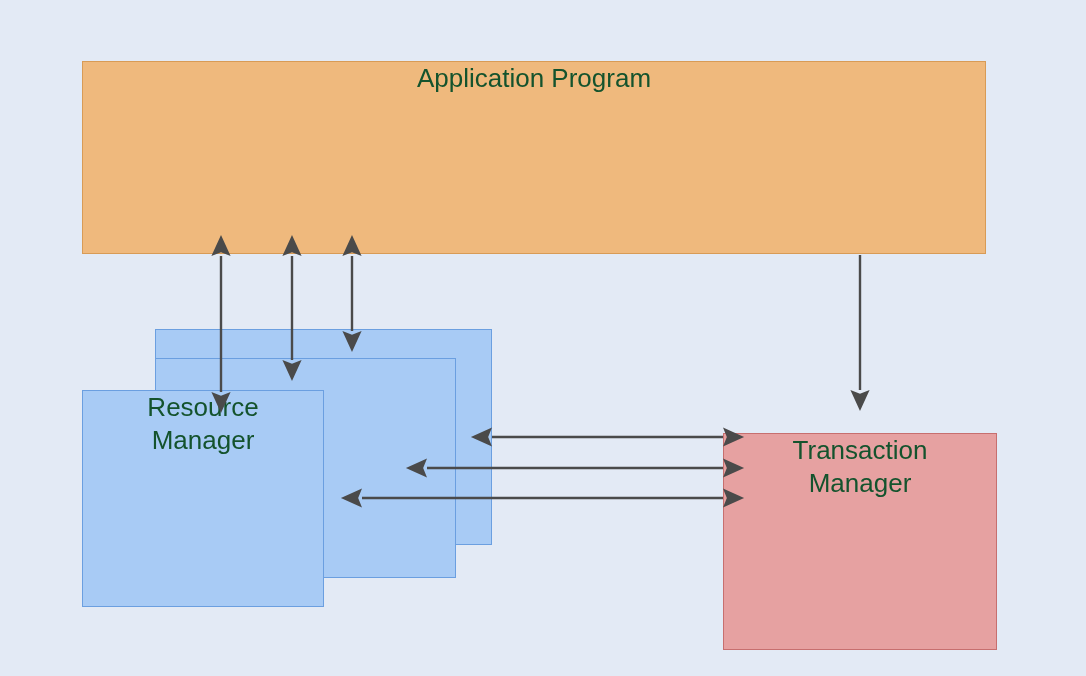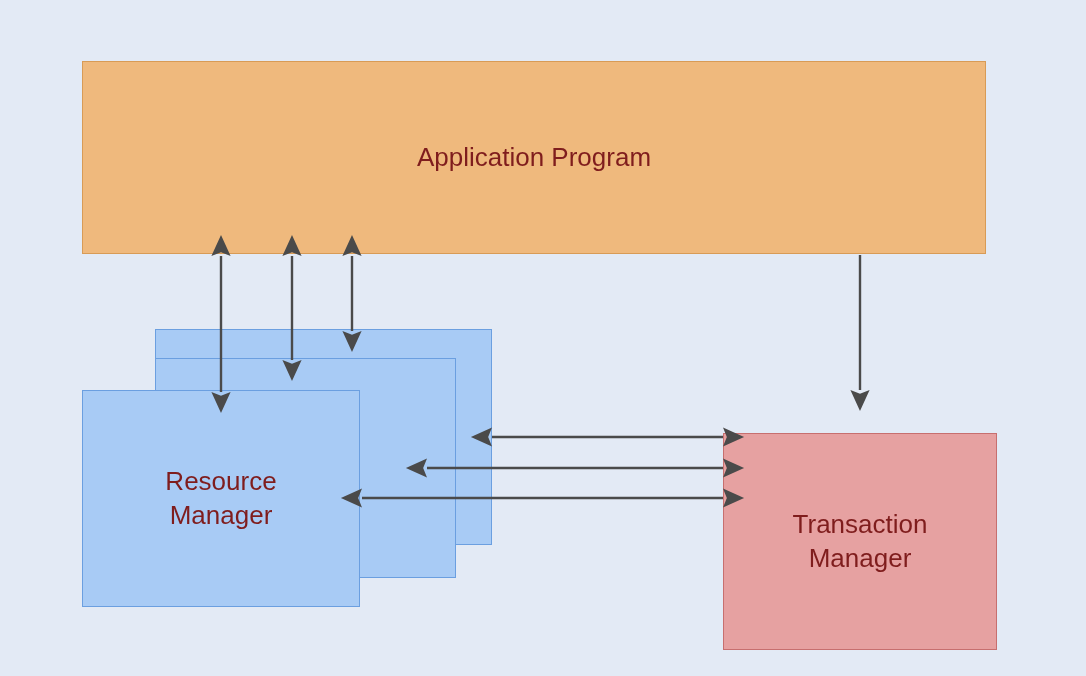--- a/index.html
+++ b/index.html
@@ -22,10 +22,9 @@
     position: absolute;
     box-sizing: border-box;
     display: flex;
-    align-items: center;
     justify-content: center;
     text-align: center;
-    color: #7f1d1d;
+    color: #14532d;
     line-height: 1.28;
     white-space: pre-line;
   }

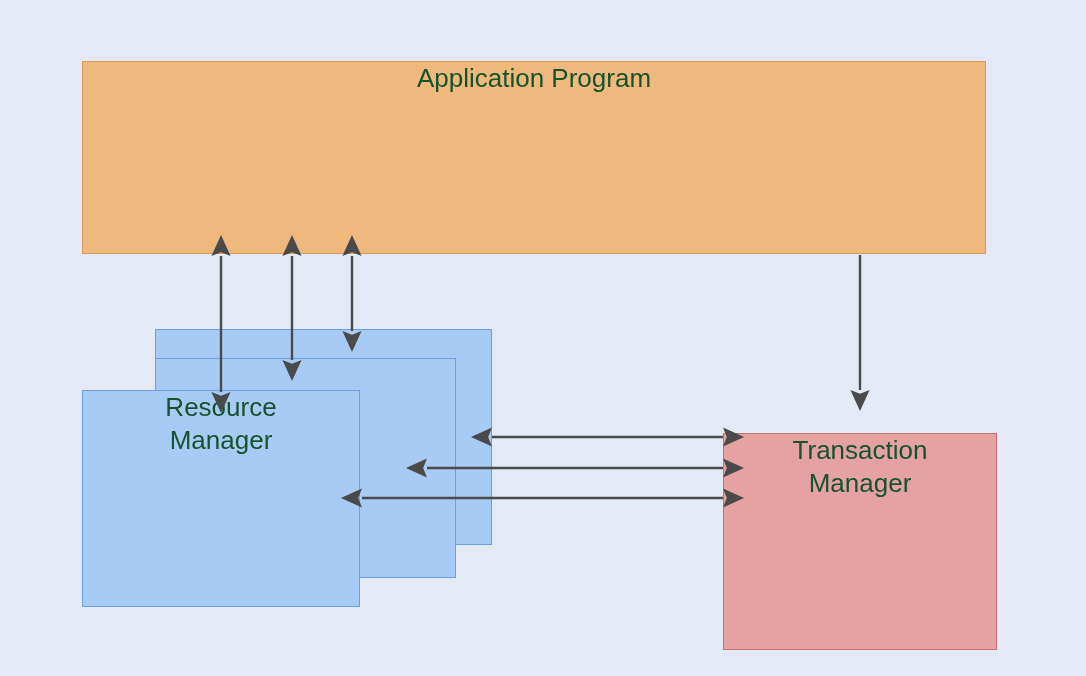--- a/index.html
+++ b/index.html
@@ -57,7 +57,7 @@
   .rm-front {
     left: 82px;
     top: 390px;
-    width: 278px;
+    width: 242px;
     height: 217px;
   }
   .node-tm {

